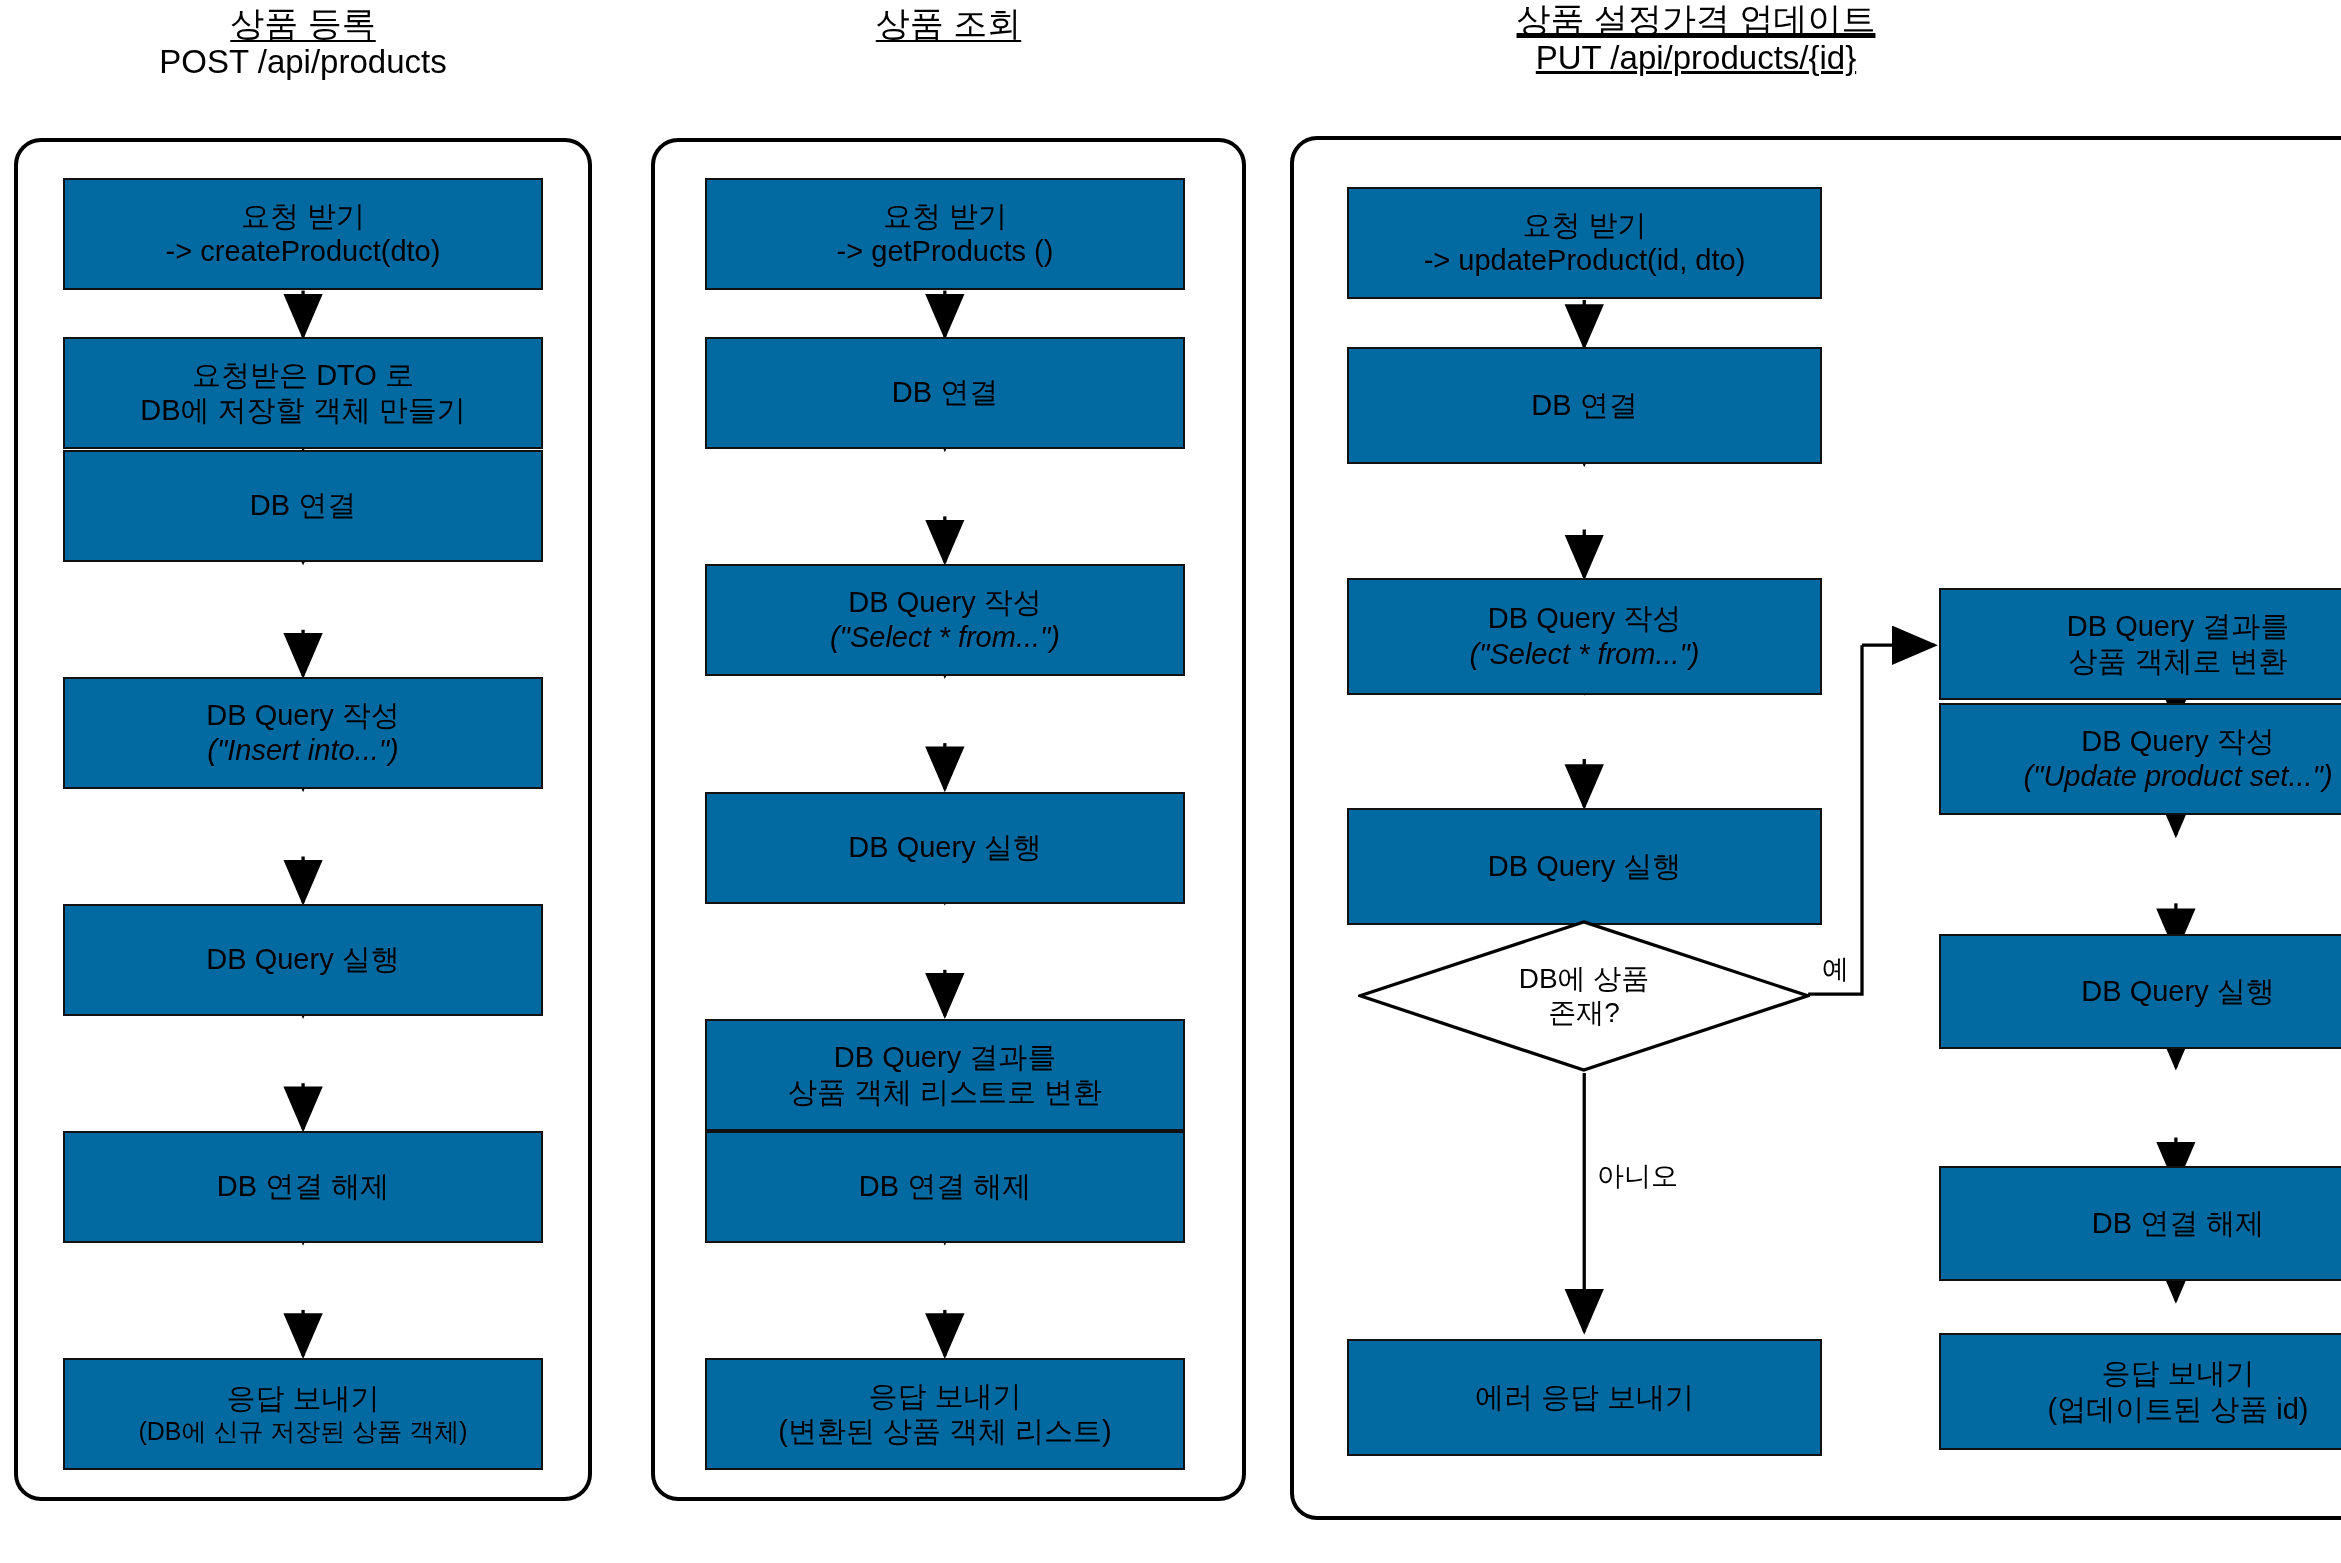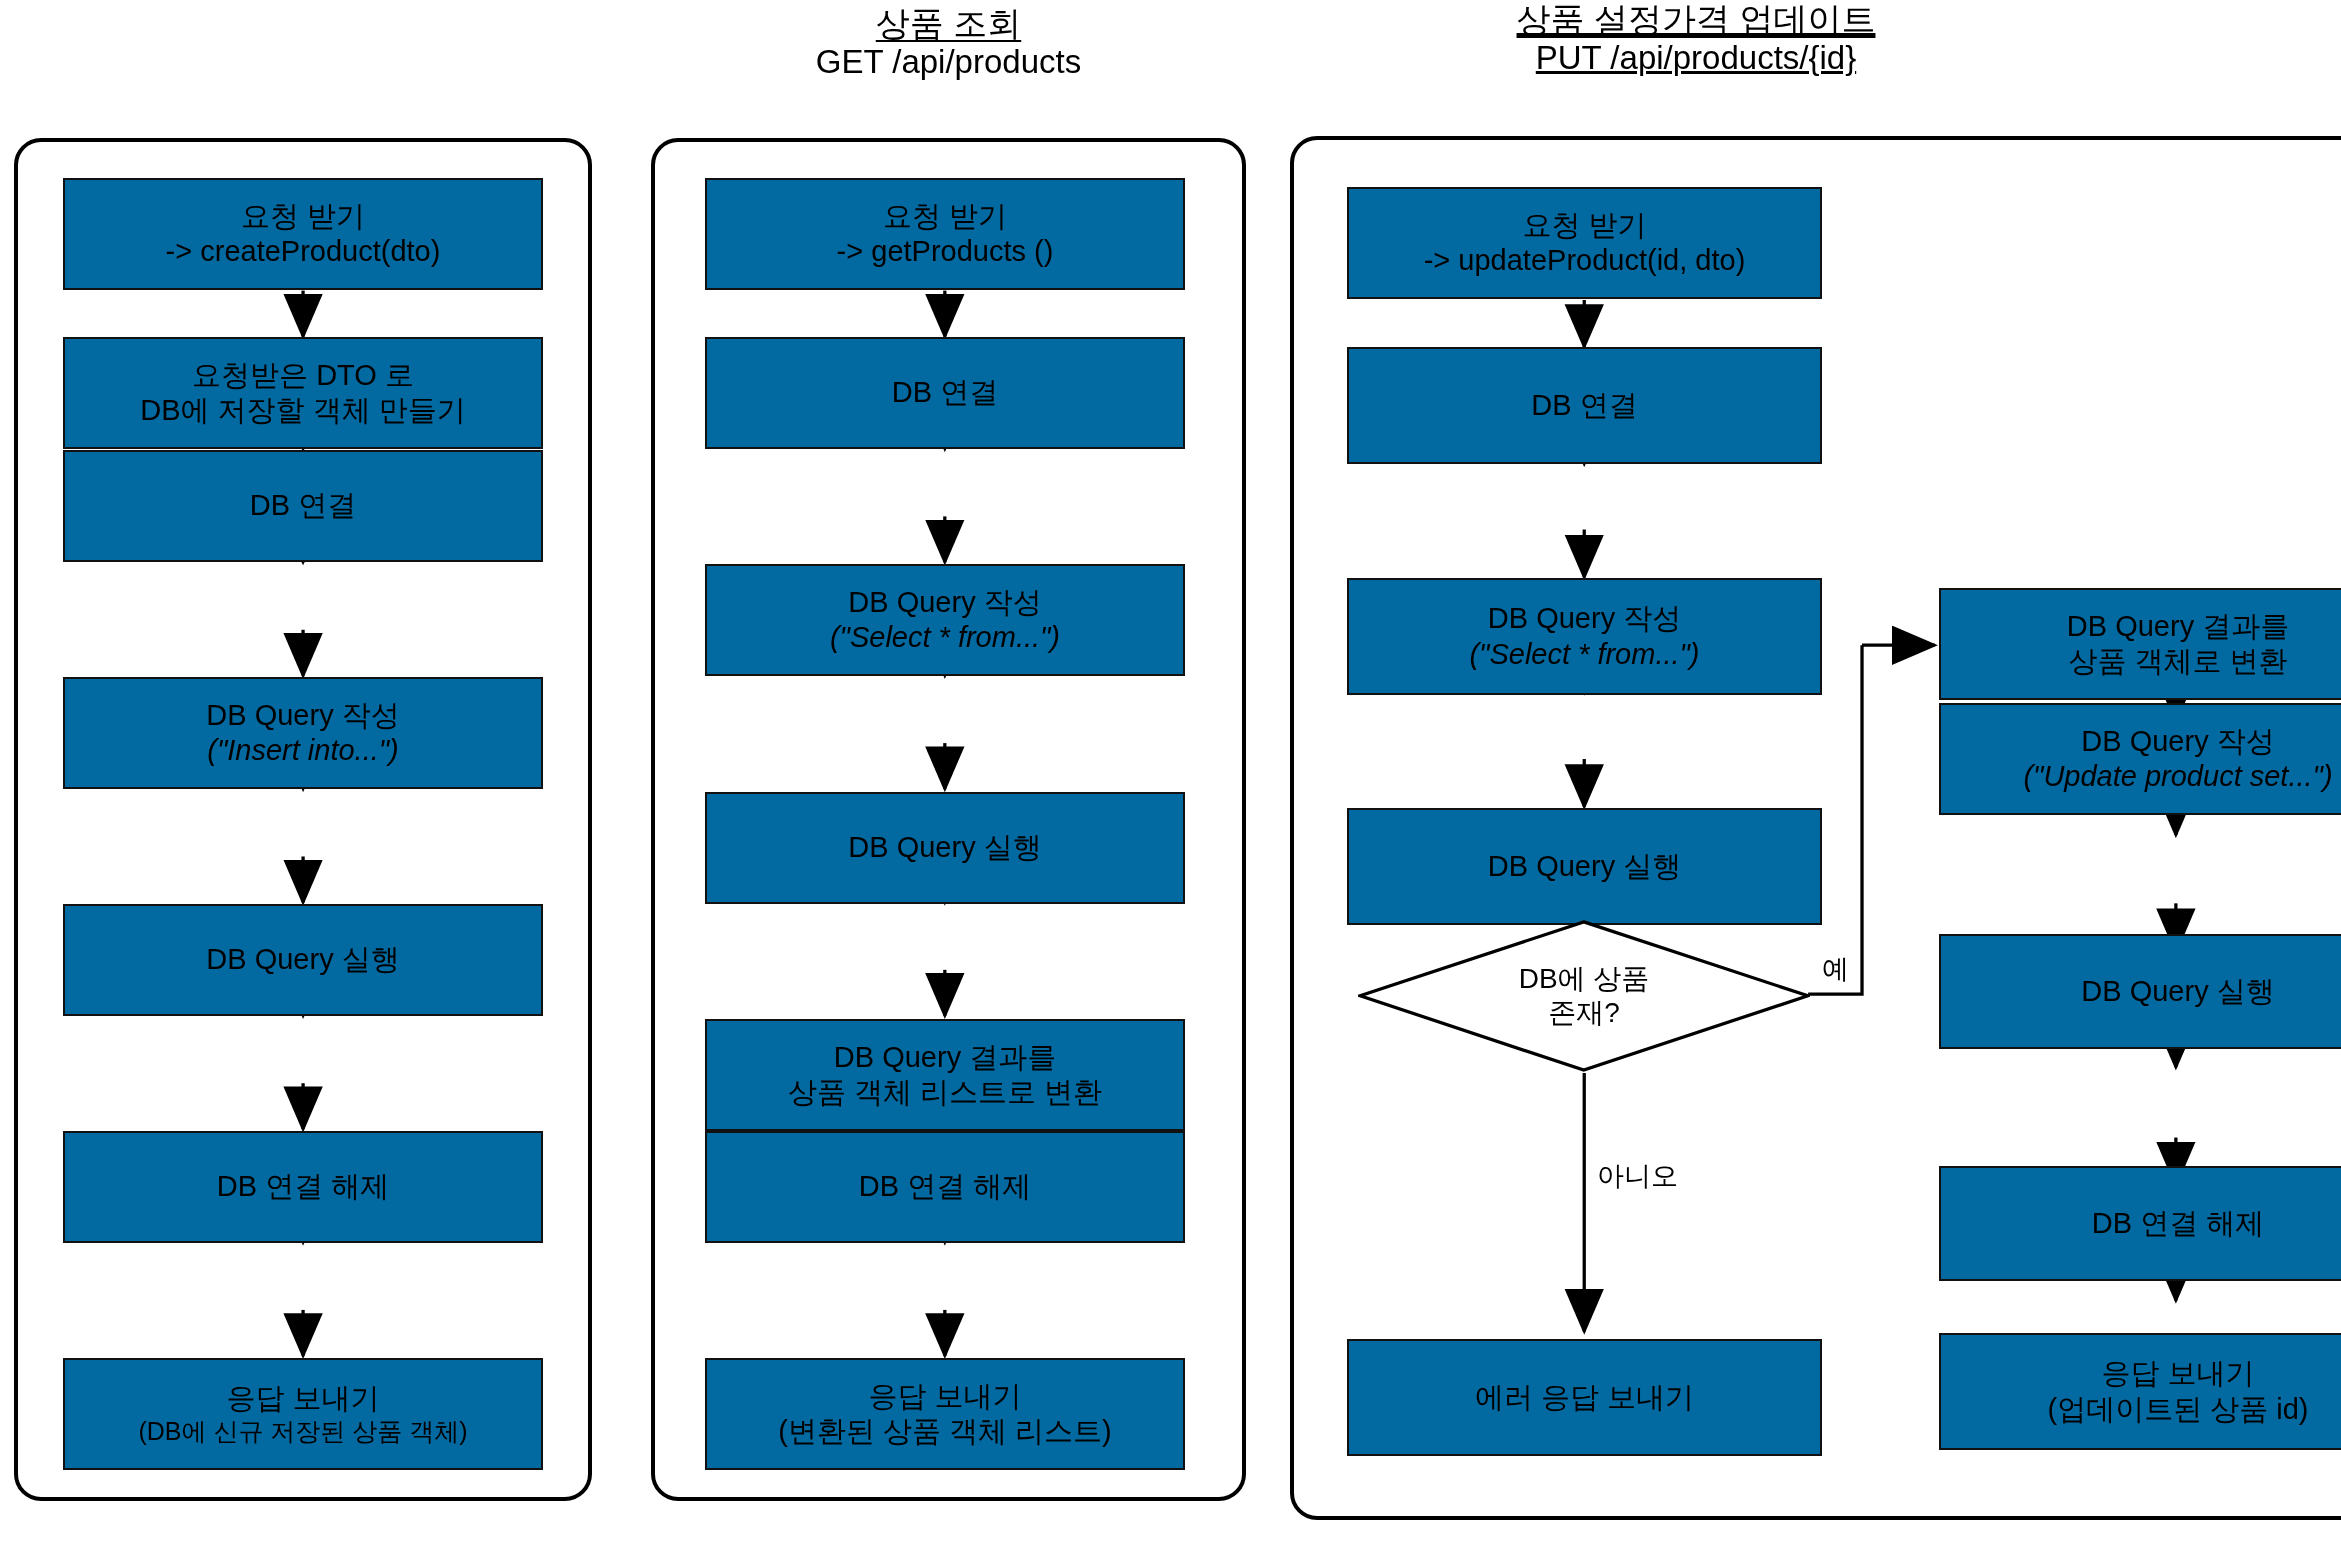--- a/index.html
+++ b/index.html
@@ -89,6 +89,10 @@
     </g>
   </svg>
 
+  <div class="hdr" style="left:14px; top:3.7px; width:578px;">
+    <span class="ko">상품 등록</span>
+    <span class="ep">POST /api/products</span>
+  </div>
 
   <div class="group" style="left:14px; top:138px; width:578px; height:1363px;"></div>
 

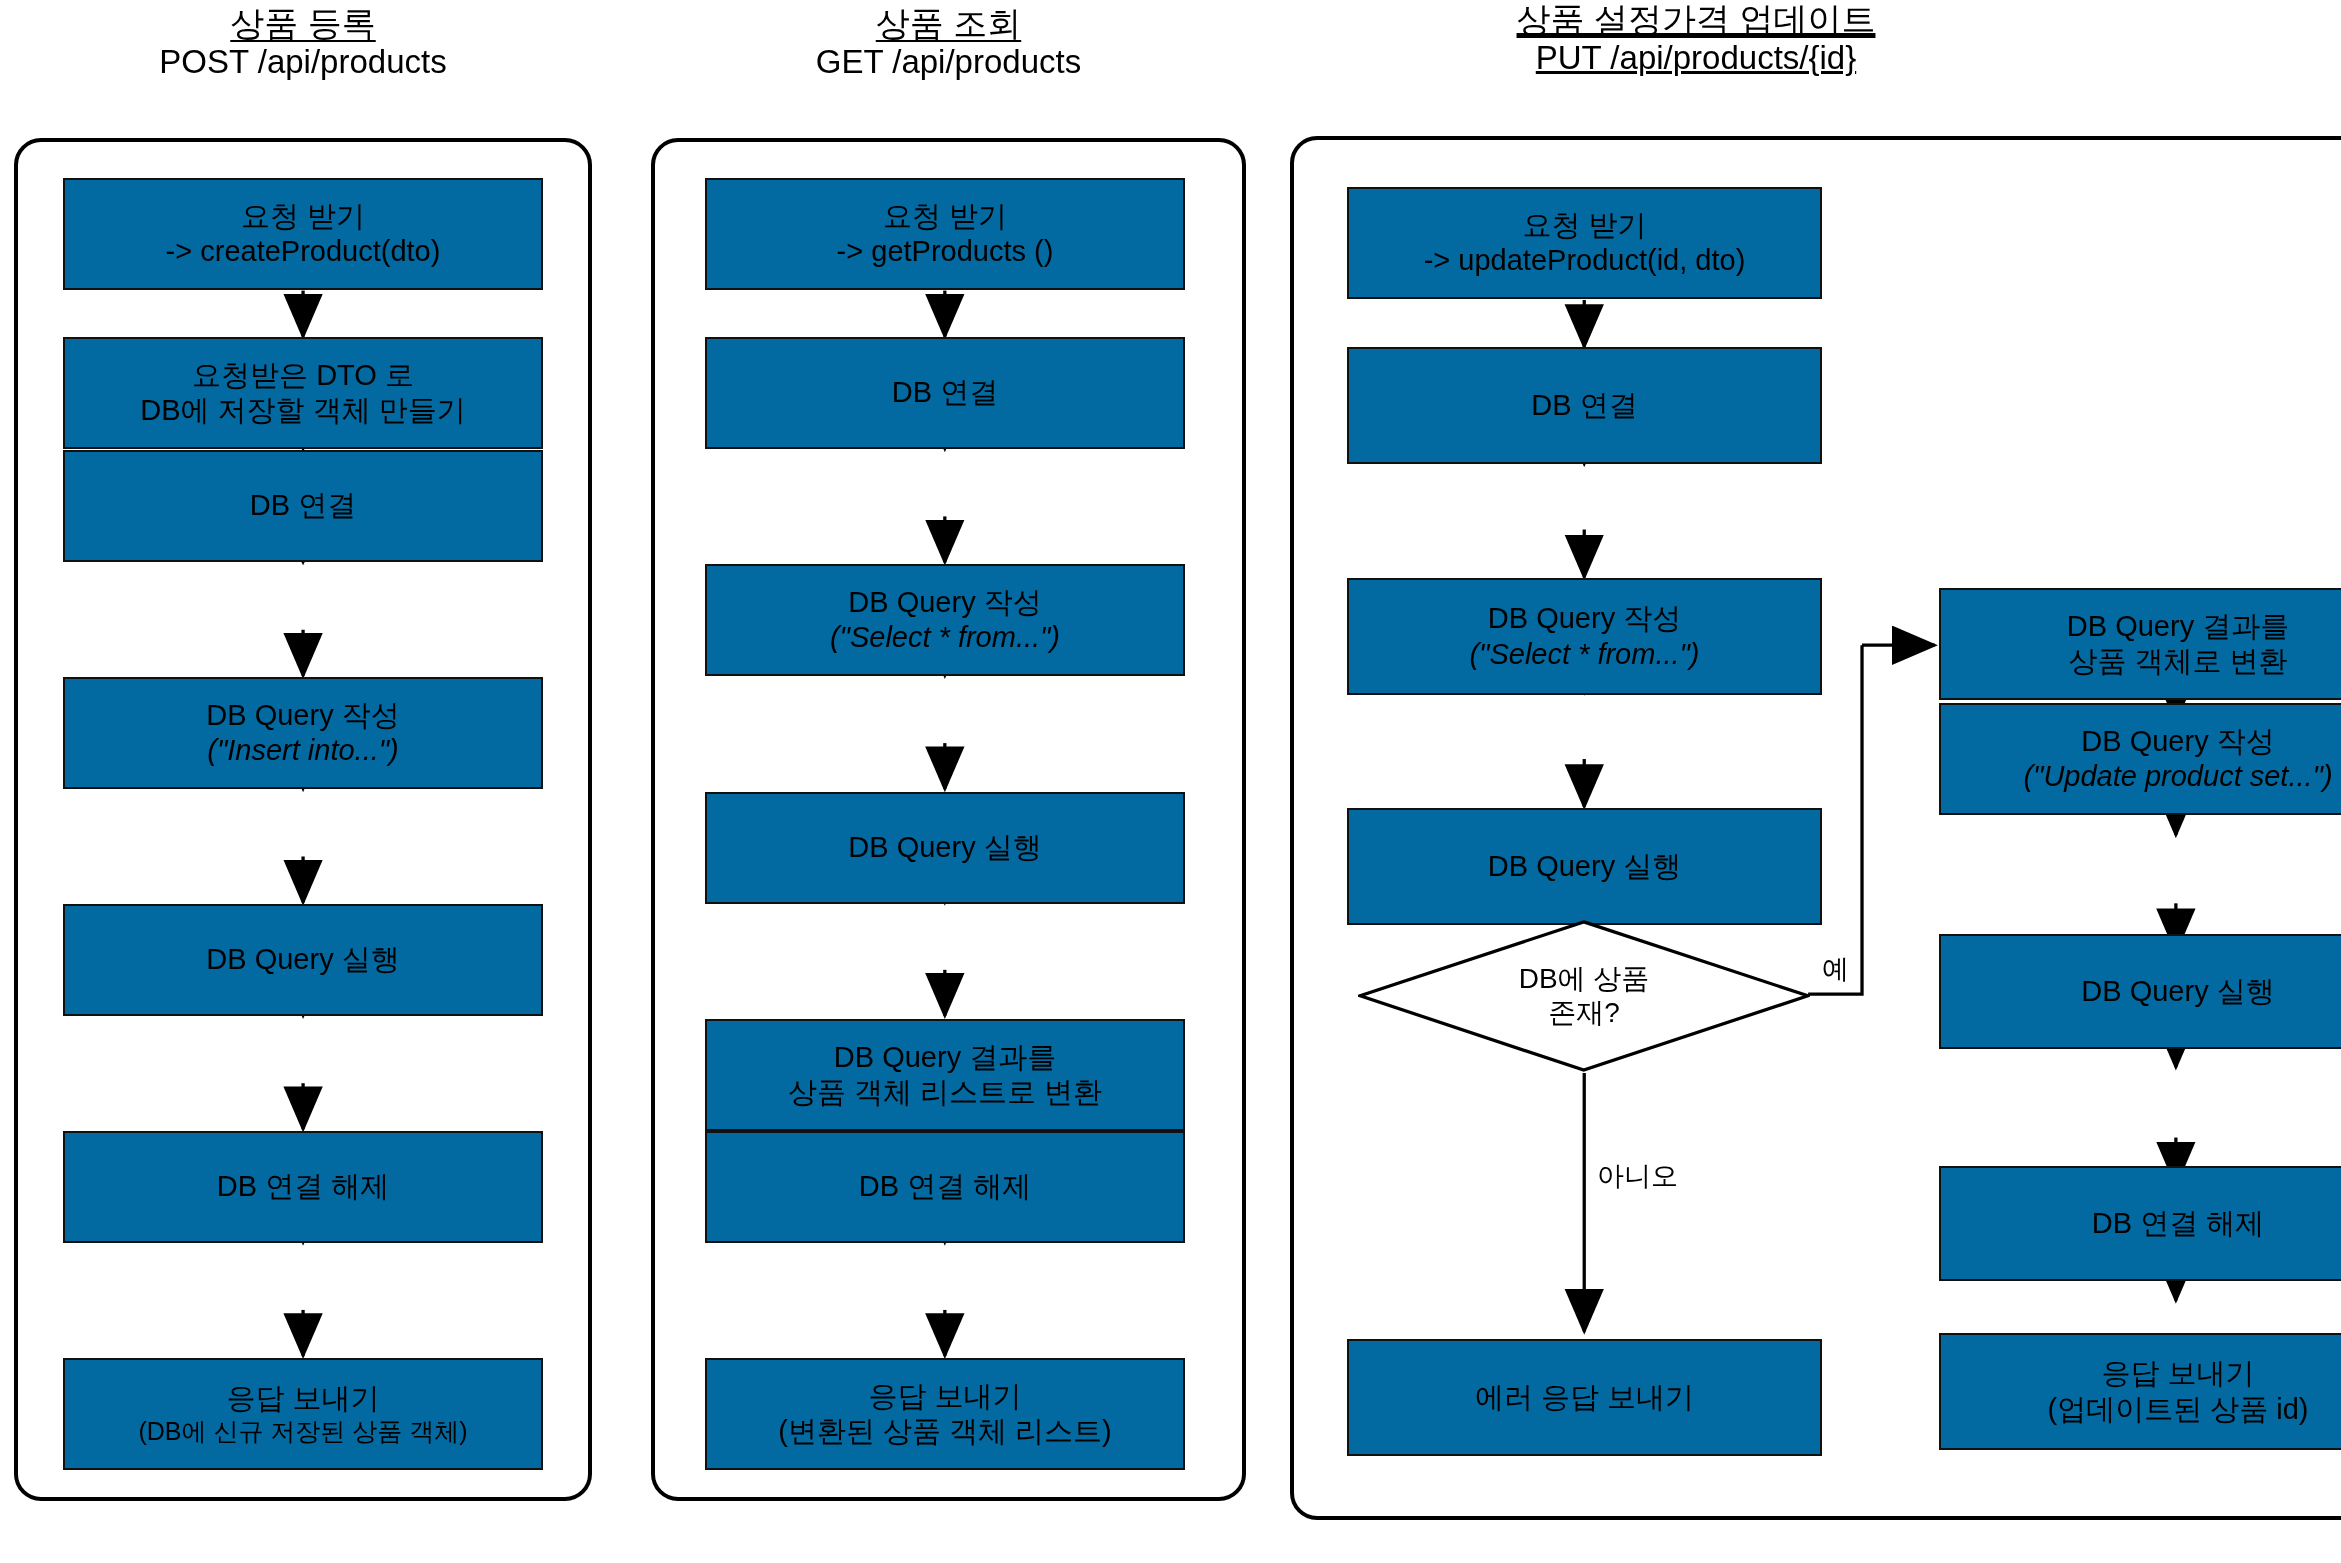--- a/index.html
+++ b/index.html
@@ -130,7 +130,6 @@
 
   <div class="hdr" style="left:651px; top:3.7px; width:595px;">
     <span class="ko">상품 조회</span>
-    <span class="ep">GET /api/products</span>
   </div>
 
   <div class="group" style="left:651px; top:138px; width:595px; height:1363px;"></div>

